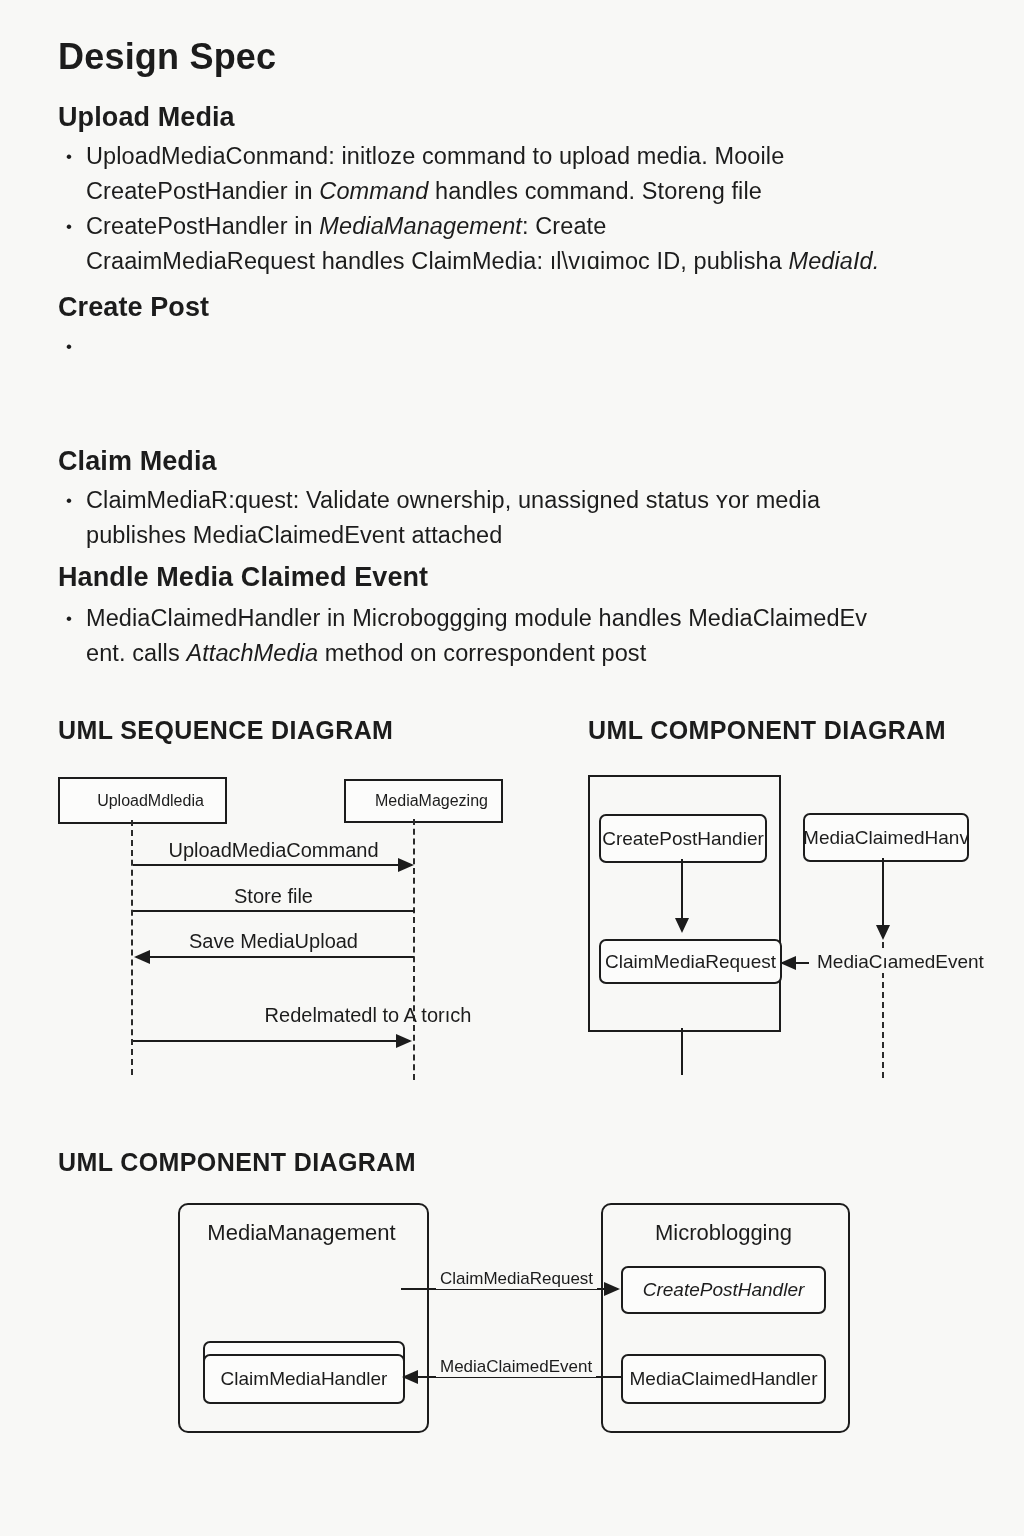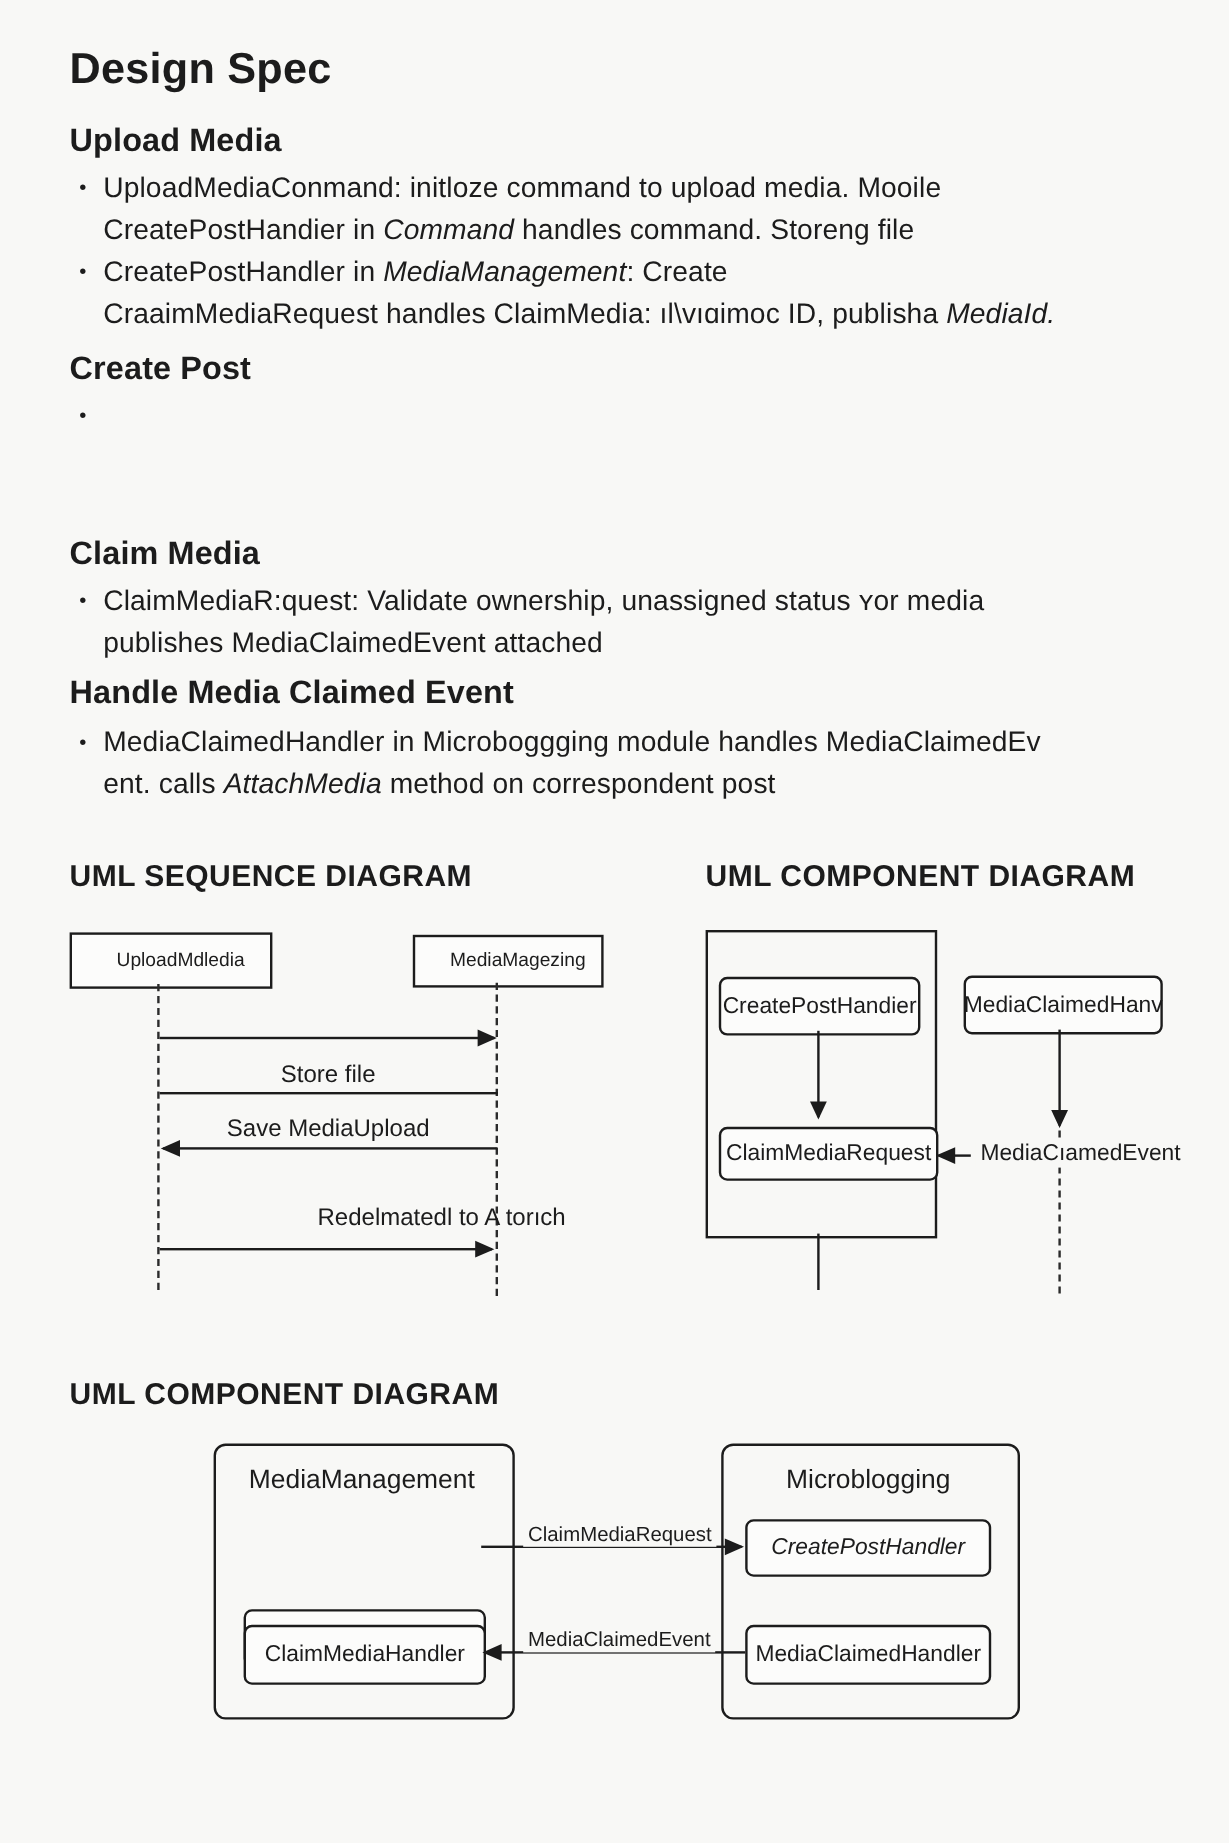--- a/index.html
+++ b/index.html
@@ -107,6 +107,7 @@
   <div class="abs dashv" style="left:131px;top:820px;height:255px;"></div>
   <div class="abs dashv" style="left:413px;top:819px;height:261px;"></div>
 
+  <div class="abs msg-label" style="left:133px;top:839px;width:281px;">UploadMediaCommand</div>
   <div class="abs hline head-right" style="left:133px;top:864px;width:279px;"></div>
 
   <div class="abs msg-label" style="left:133px;top:885px;width:281px;">Store file</div>

